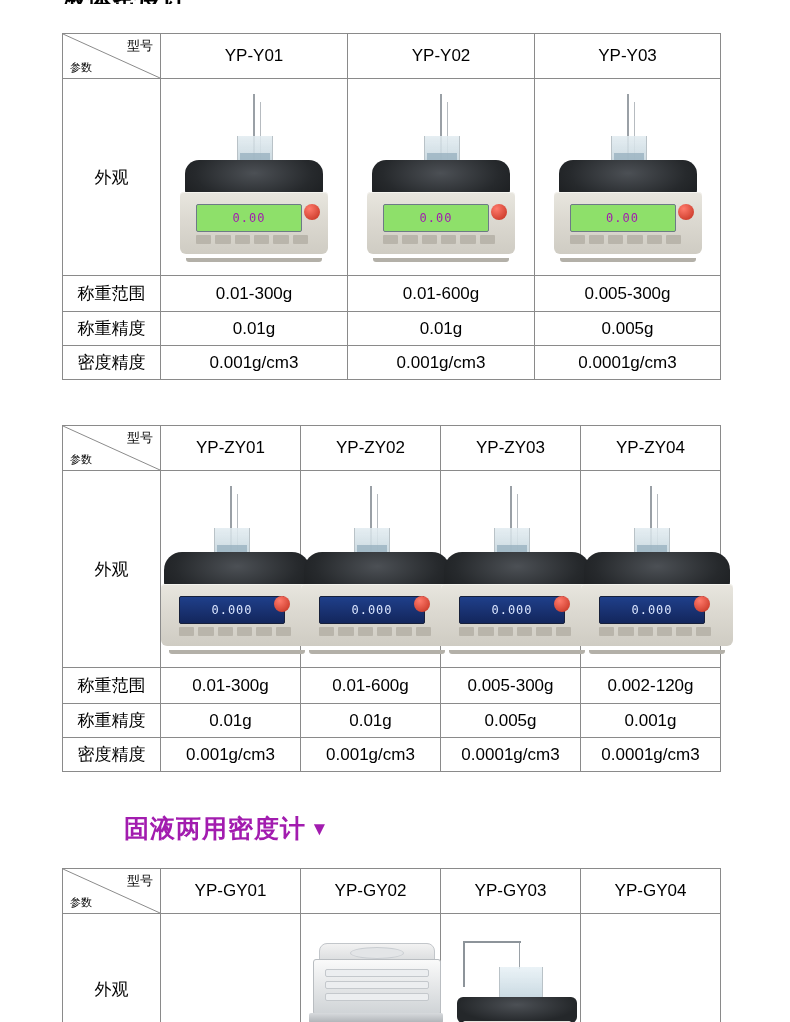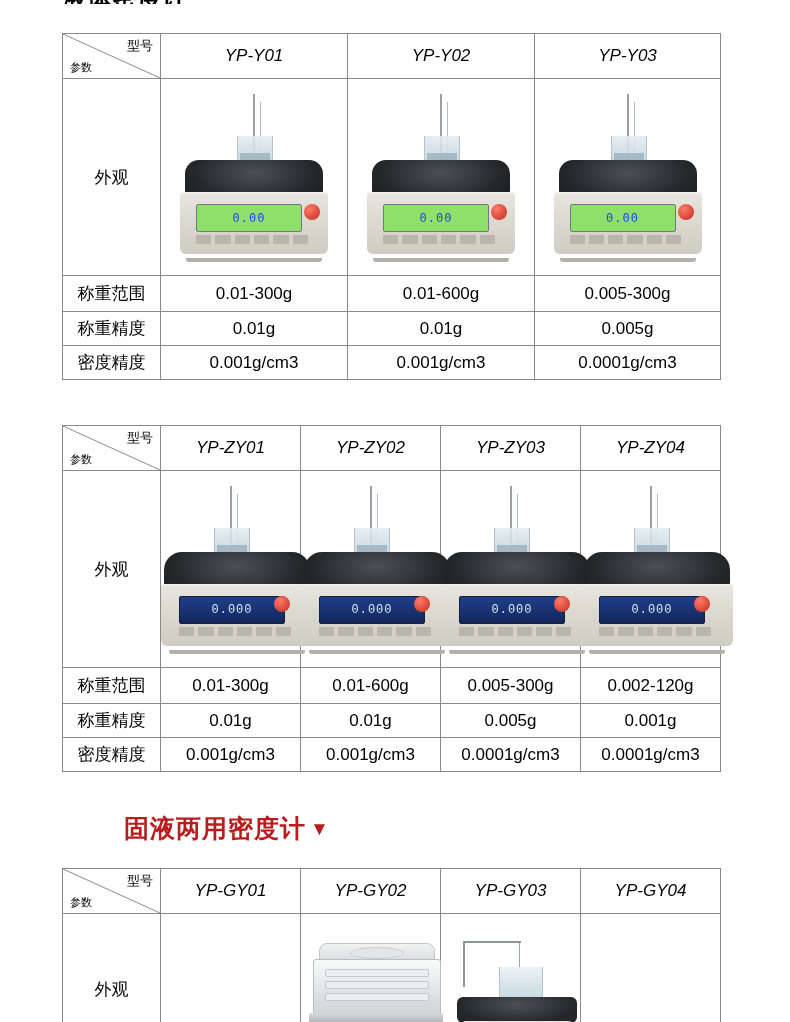--- a/index.html
+++ b/index.html
@@ -98,7 +98,7 @@
     font-size: 11px;
   }
 
-  .model-name { font-size: 19px; font-style: italic; }
+  .model-name { font-size: 19px; }
 
   
   .prodwrap {

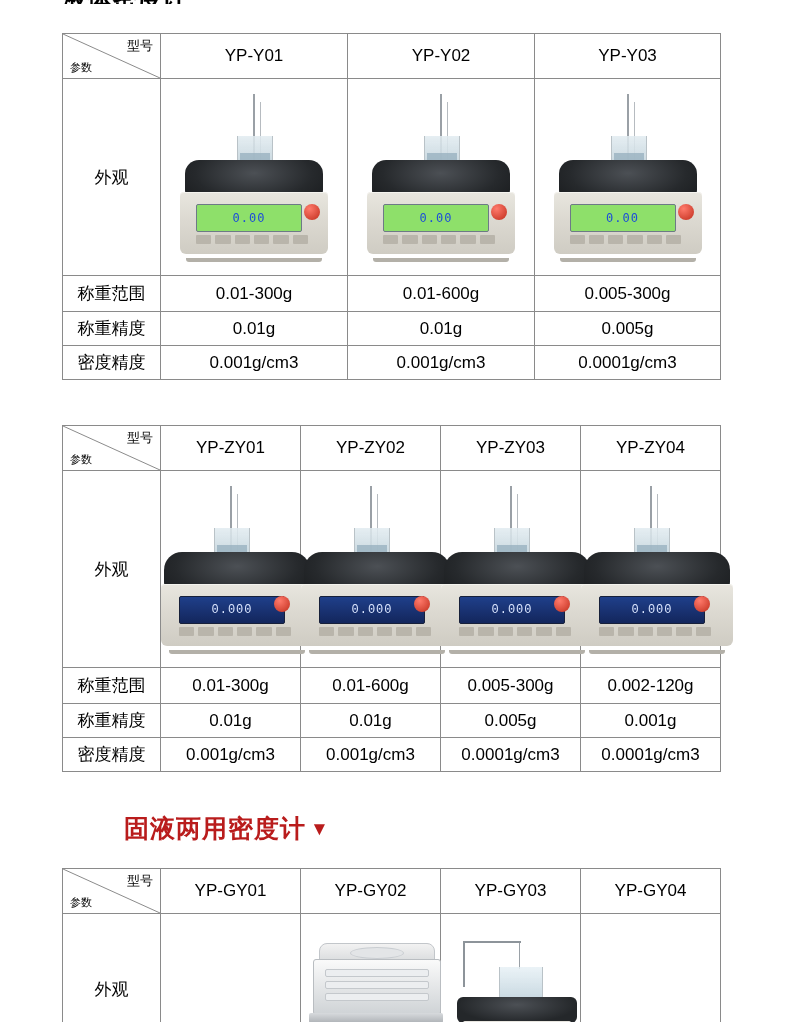--- a/index.html
+++ b/index.html
@@ -186,7 +186,7 @@
     justify-content: center;
     font-family: "DejaVu Sans Mono", monospace;
     font-size: 12px;
-    color: #1d4ed8;
+    color: #a21caf;
     letter-spacing: 1px;
   }
   .balance .screen.blue {

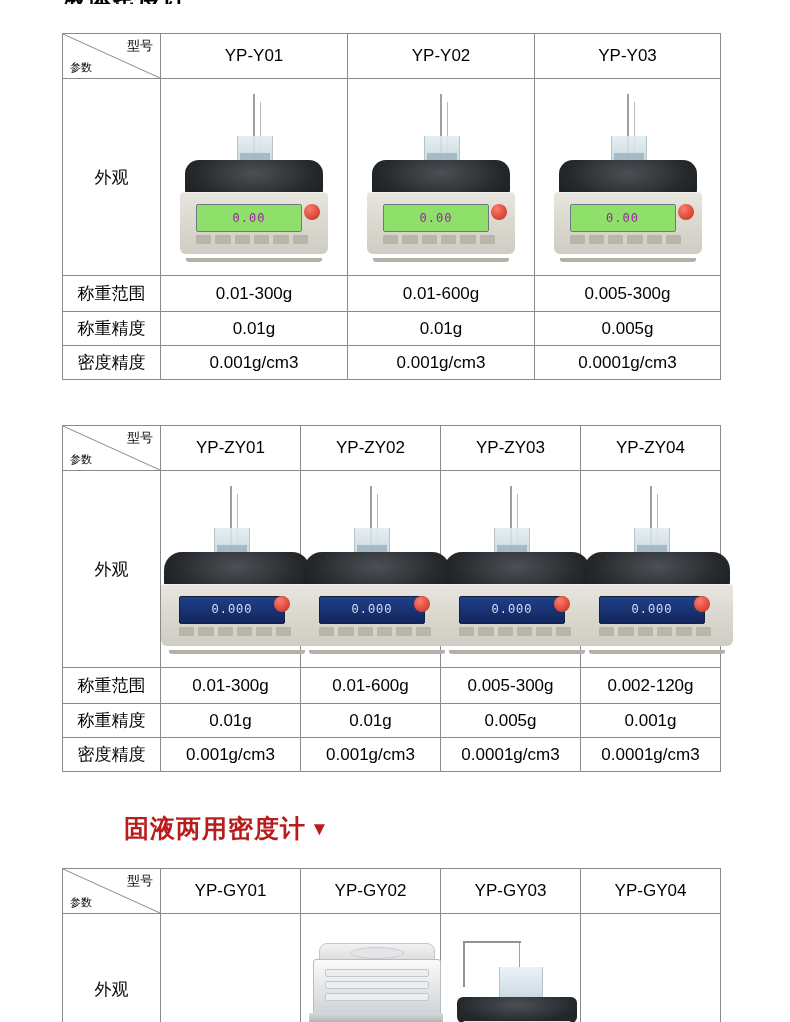--- a/index.html
+++ b/index.html
@@ -193,7 +193,6 @@
     background: linear-gradient(180deg, #1f3f8a, #13265c);
     border-color: #17203a;
     color: #dbe6ff;
-    font-family: Liberation Mono, monospace;
   }
   .balance .btns {
     position: absolute;

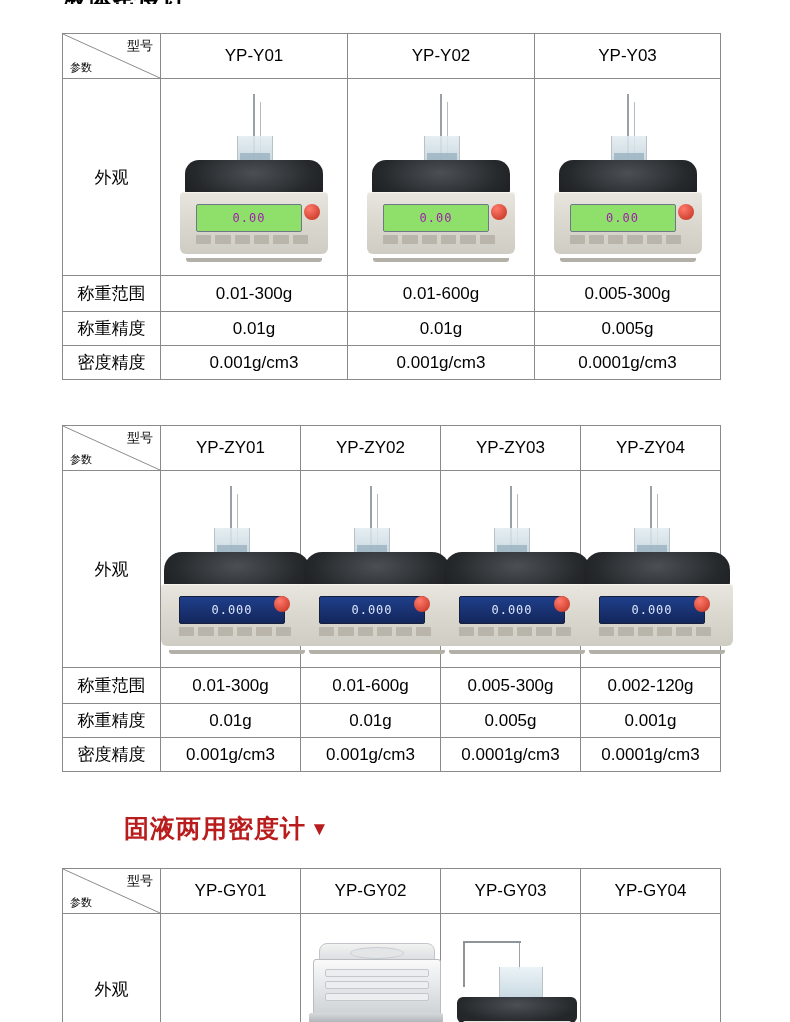--- a/index.html
+++ b/index.html
@@ -26,7 +26,7 @@
   .heading {
     font-size: 25px;
     font-weight: bold;
-    color: #b91c1c;
+    color: #a21caf;
     letter-spacing: 1px;
     margin-left: 62px;
   }

